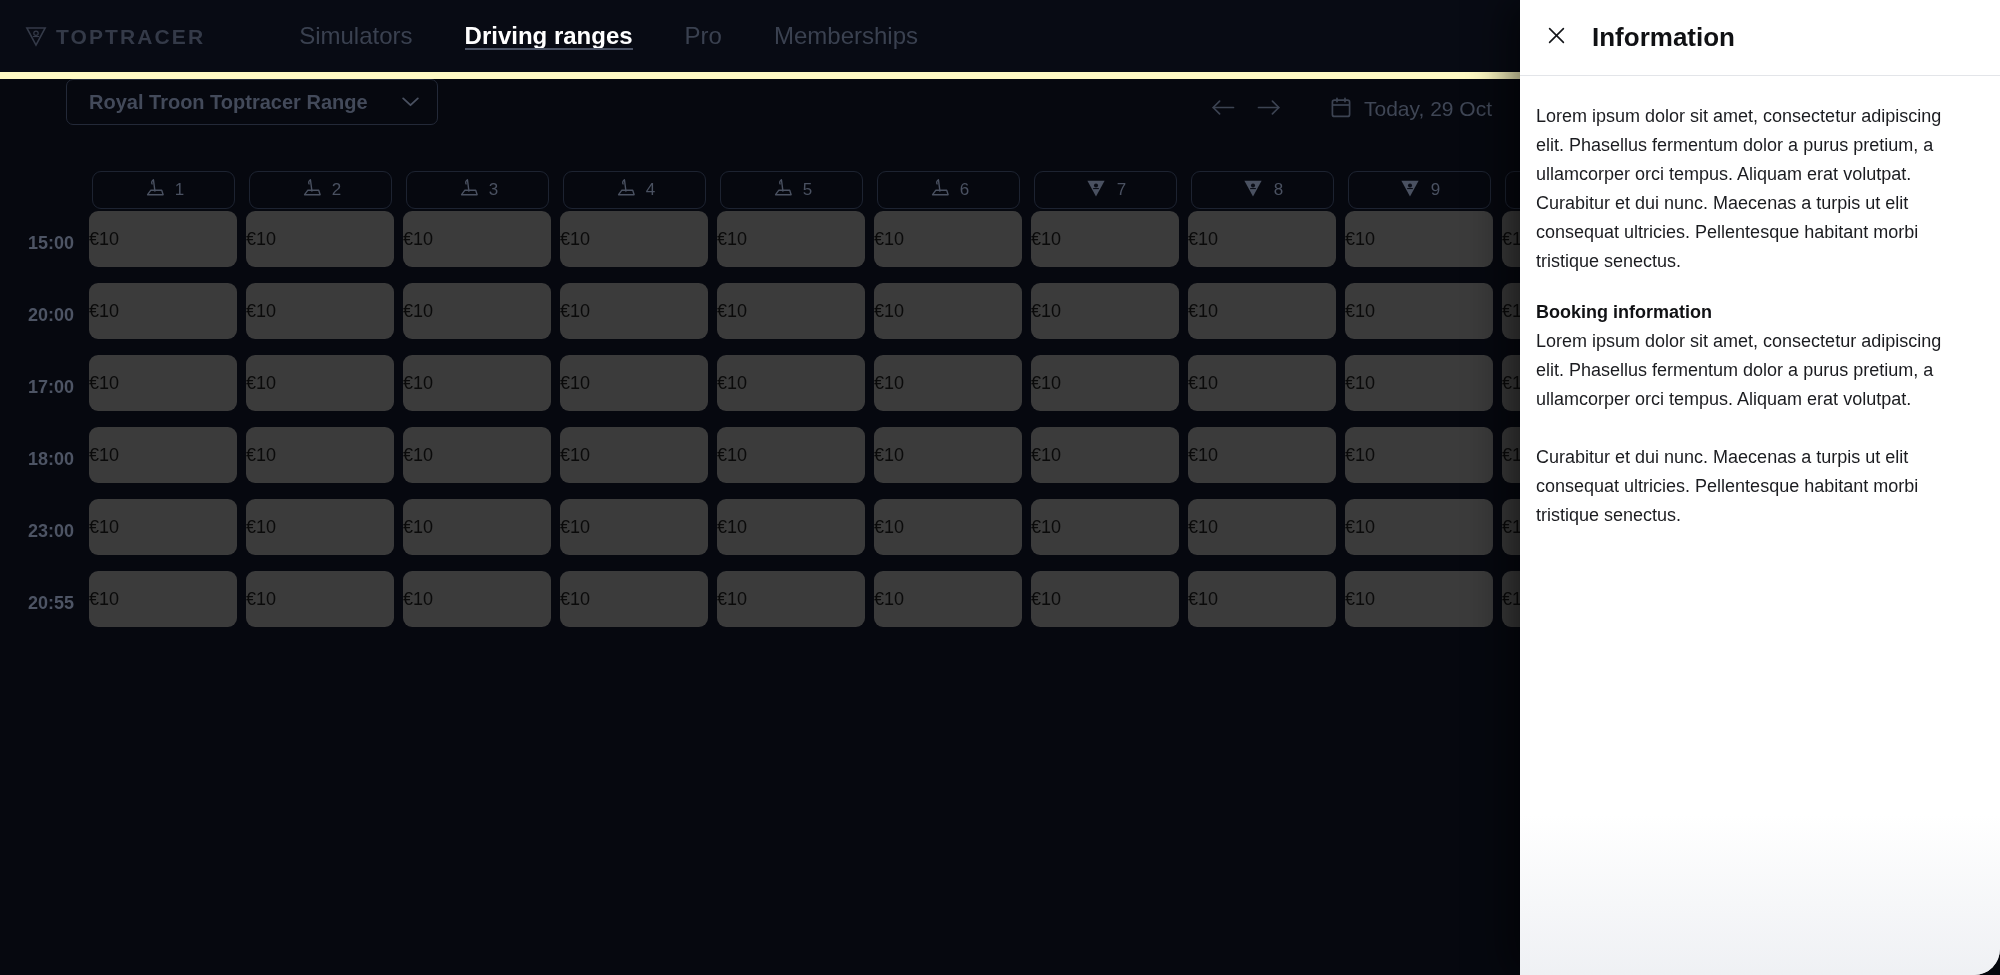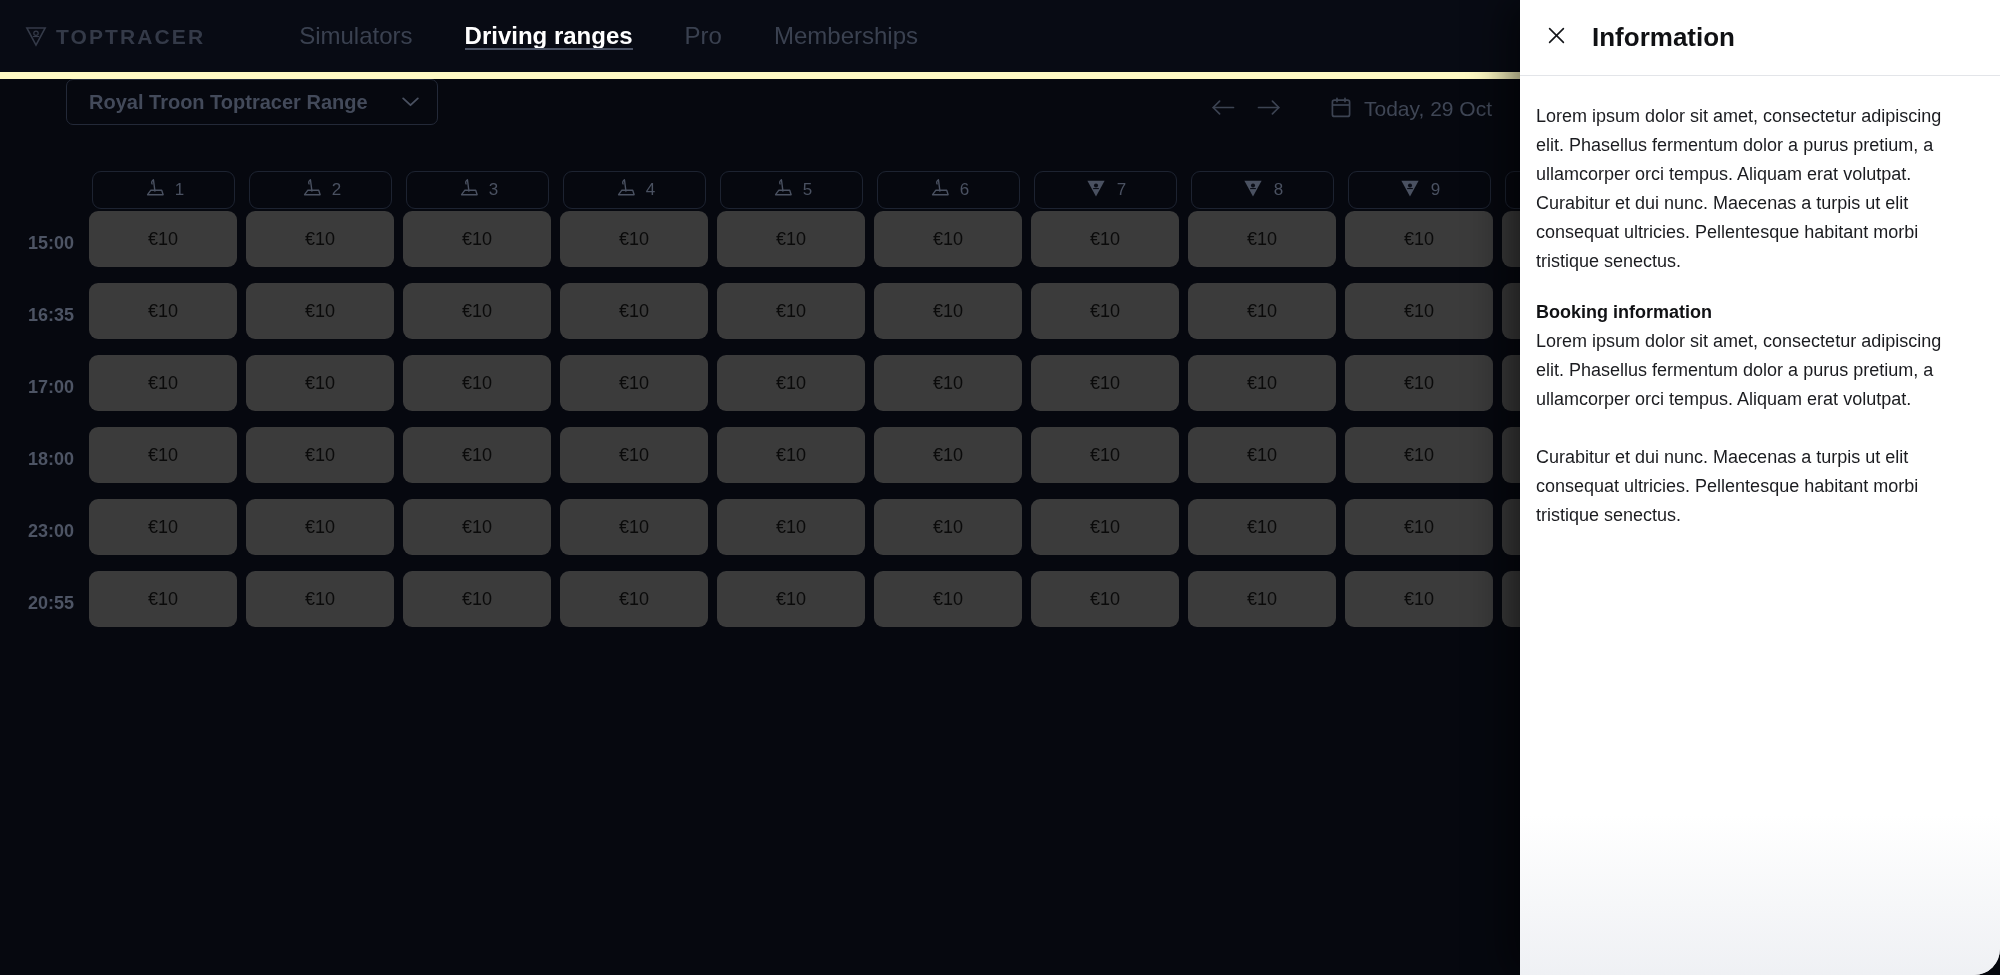--- a/index.html
+++ b/index.html
@@ -105,7 +105,7 @@
   .cell {
     position:absolute; top:0; height:56px;
     background:#3b3b3b; border-radius:9px;
-    display:flex; align-items:center; justify-content:center;
+    display:flex; align-items:center; justify-content:flex-start;
     cursor:pointer;
   }
   .cell .price {

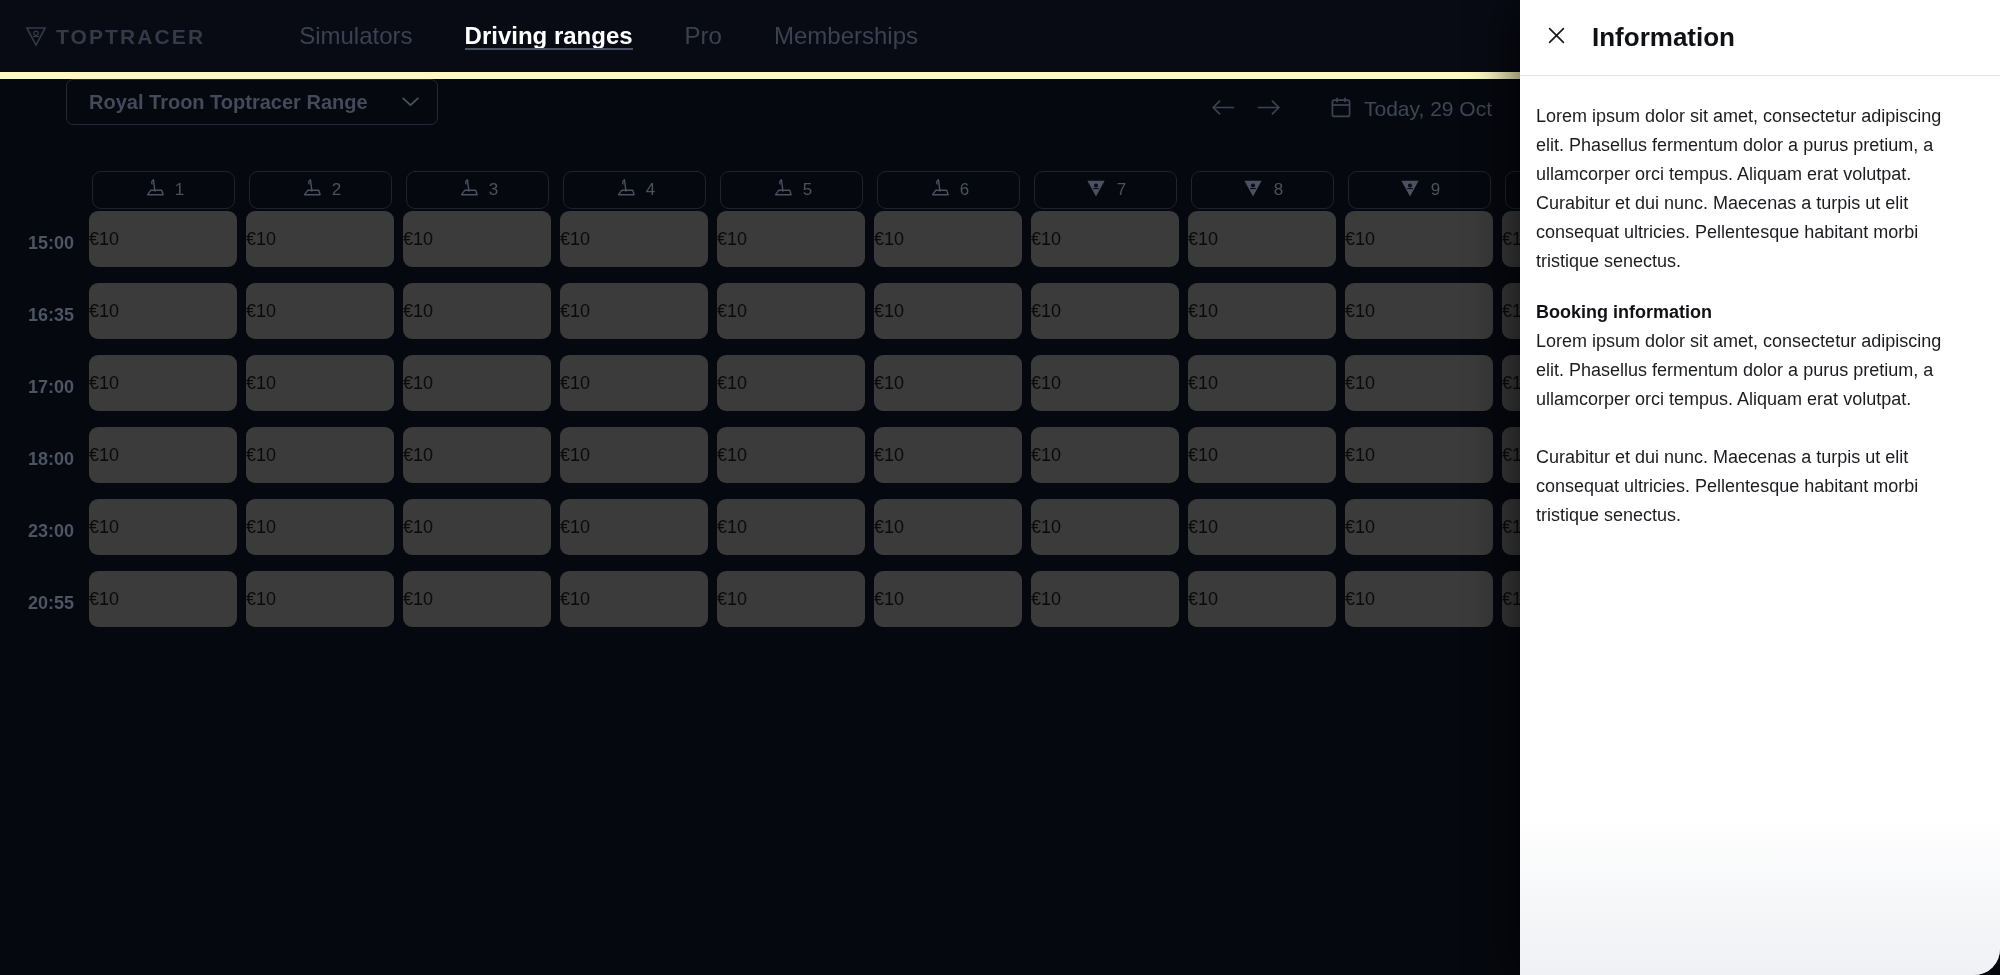--- a/index.html
+++ b/index.html
@@ -341,7 +341,7 @@
           </div>
         </div>
         <div class="slot-row">
-          <div class="time-label">16:35</div>
+          <div class="time-label">20:00</div>
           <div class="cell" style="left: 89px; width: 148px; background: rgb(59, 59, 59);">
             <span class="price">€10</span>
           </div>

